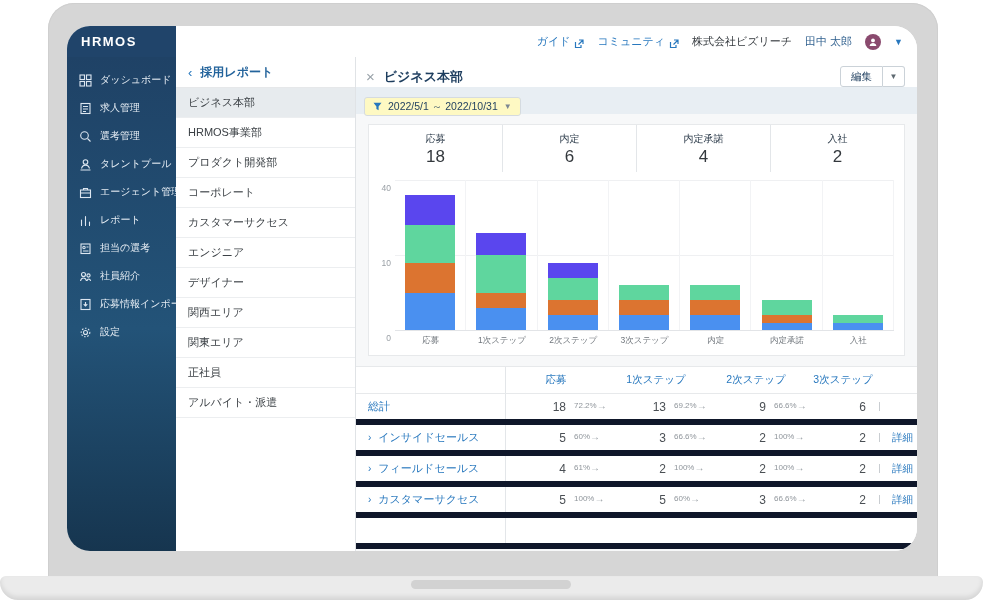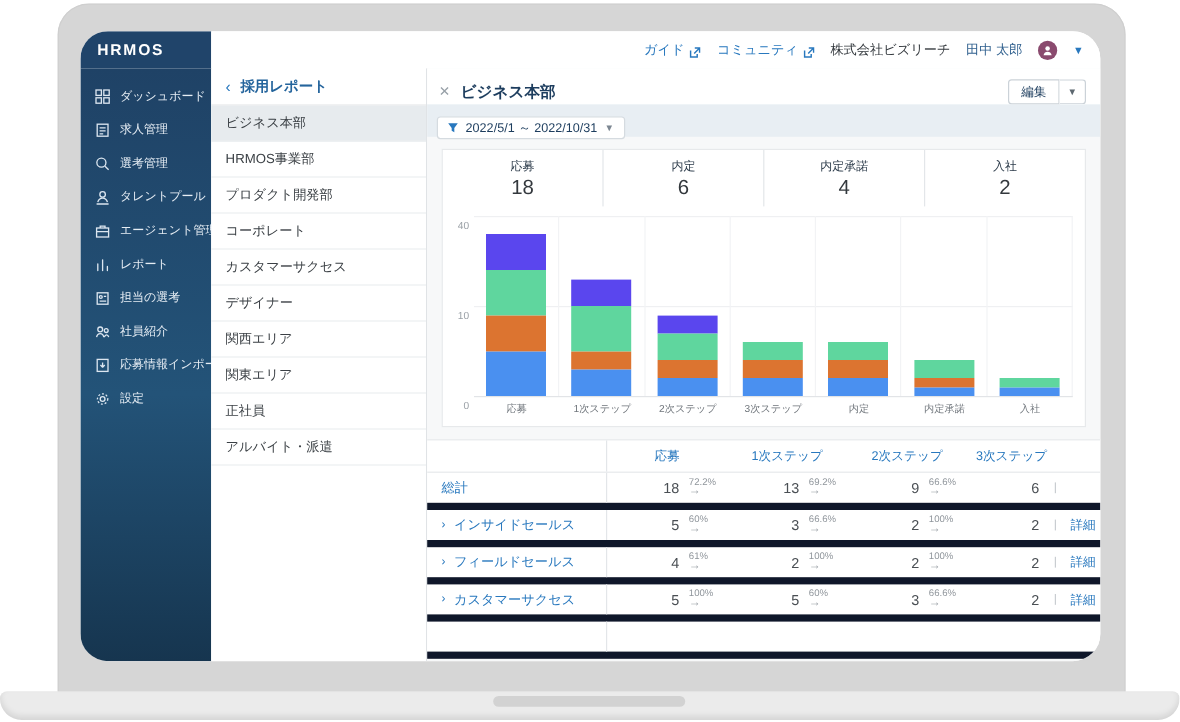--- a/index.html
+++ b/index.html
@@ -54,7 +54,7 @@
 
   
   .filter-bar { background:#e8eef3; height:27px; display:flex; align-items:center; padding-left:8px; flex:0 0 27px; }
-  .date-btn { background:#ffffff; border:1px solid #d5dbe0; border-radius:3px; height:19px; display:flex; align-items:center; gap:6px; padding:0 8px; font-size:10.5px; color:#1d3d5e; cursor:pointer;margin-top:12px; }
+  .date-btn { background:#fef9c3; border:1px solid #d5dbe0; border-radius:3px; height:19px; display:flex; align-items:center; gap:6px; padding:0 8px; font-size:10.5px; color:#1d3d5e; cursor:pointer;margin-top:12px; }
   .date-btn .caret { color:#7c8792; font-size:8px; }
 
   

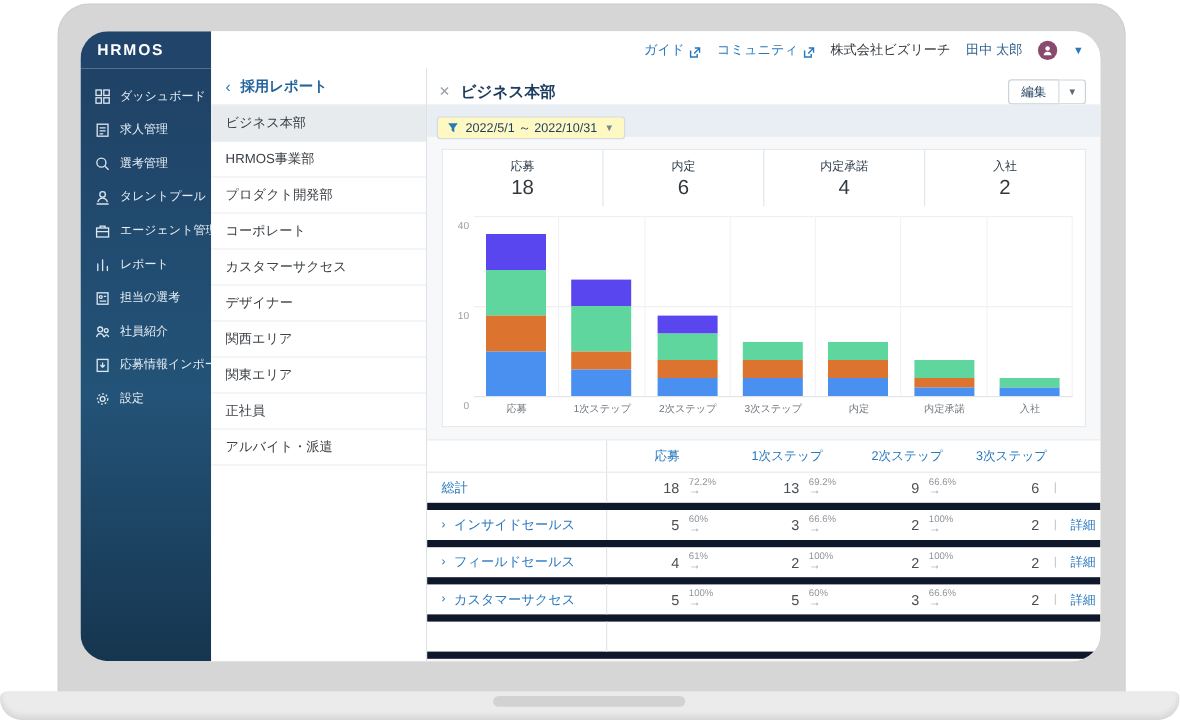--- a/index.html
+++ b/index.html
@@ -223,6 +223,7 @@
             <div class="panel-item">プロダクト開発部</div>
             <div class="panel-item">コーポレート</div>
             <div class="panel-item">カスタマーサクセス</div>
+            <div class="panel-item">エンジニア</div>
             <div class="panel-item">デザイナー</div>
             <div class="panel-item">関西エリア</div>
             <div class="panel-item">関東エリア</div>

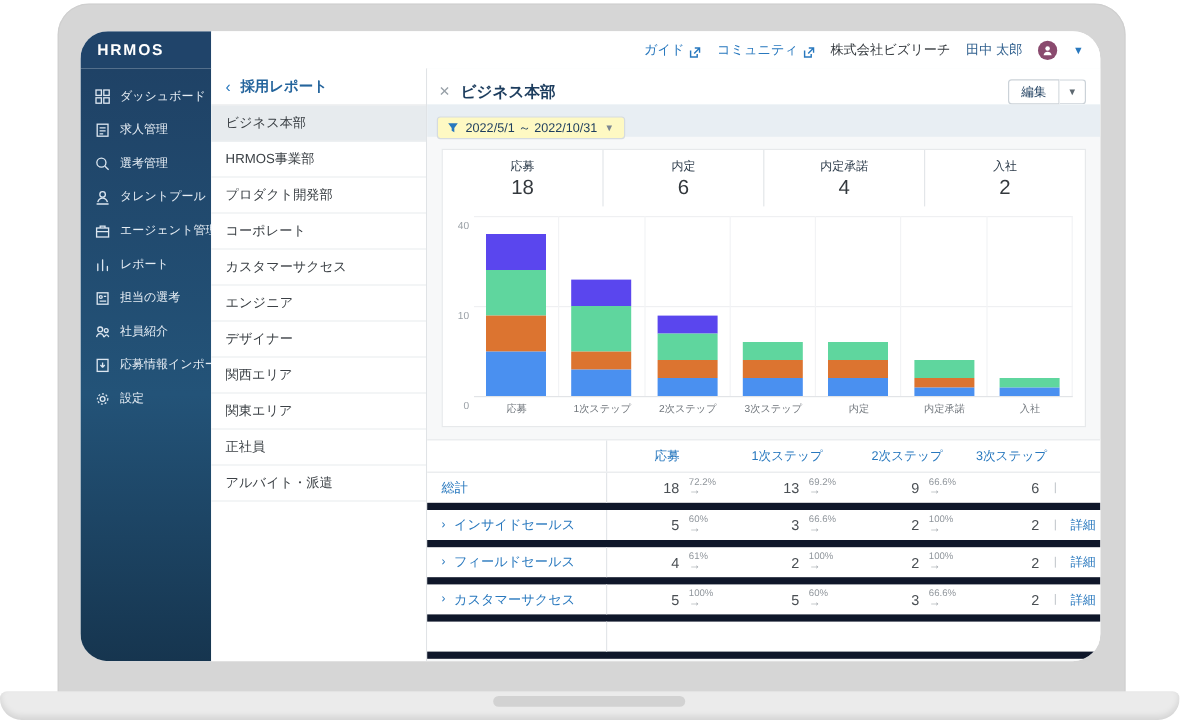--- a/index.html
+++ b/index.html
@@ -87,7 +87,7 @@
   .r-label { height:100%; display:flex; align-items:center; gap:7px; padding-left:12px; border-right:1px solid #e3e6e9; color:#2878be; font-size:11px; cursor:pointer; white-space:nowrap; }
   .r-label .chev { font-size:10px; color:#2878be; }
   .r-num { text-align:right; font-size:12px; color:#4a4f54; }
-  .r-pct { display:flex; flex-direction:column; align-items:flex-start; padding-left:8px; line-height:1; }
+  .r-pct { display:flex; flex-direction:row; align-items:flex-start; padding-left:8px; line-height:1; }
   .r-pct .p { font-size:8px; color:#8f959b; }
   .r-pct .a { font-size:10px; color:#9aa0a6; margin-top:-1px; }
   .r-mark { display:flex; justify-content:flex-end; }

